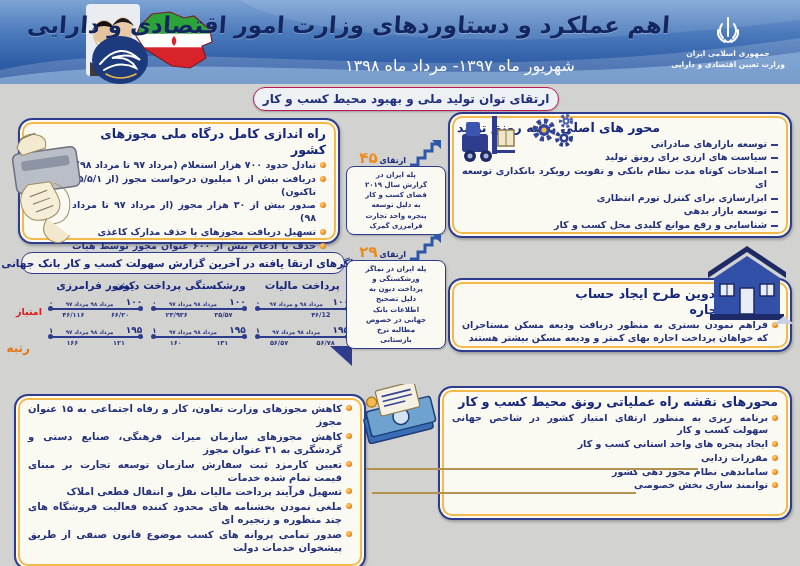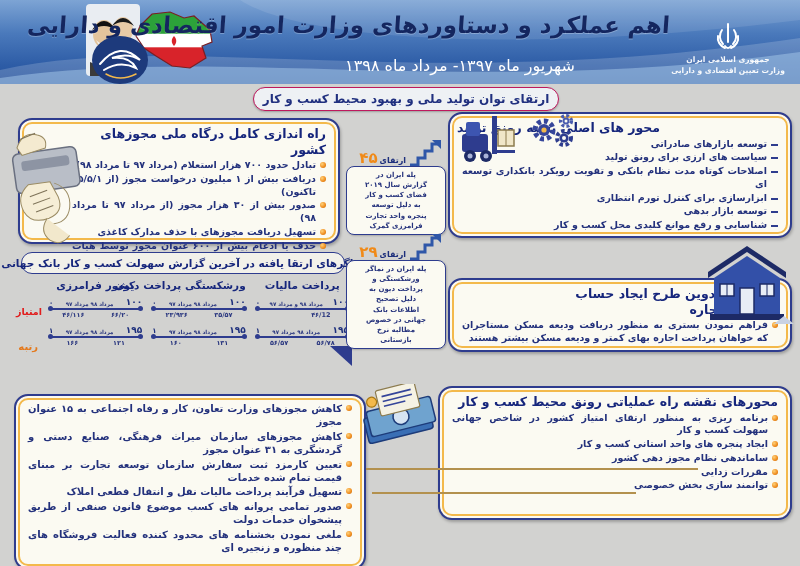--- a/index.html
+++ b/index.html
@@ -26,7 +26,7 @@
     position:absolute;left:330px;top:56px;width:260px;text-align:center;
     font-size:16px;font-weight:normal;color:#ffffff;
   }
-  #org{position:absolute;left:660px;top:22px;width:136px;text-align:center;color:#fff;}
+  #org{position:absolute;left:660px;top:16px;width:136px;text-align:center;color:#fff;}
   #org .org-line{font-size:7.5px;font-weight:bold;line-height:1.5;opacity:.95;}
   #portraits{position:absolute;left:86px;top:4px;width:54px;height:72px;}
   #iran-map{position:absolute;left:132px;top:8px;width:84px;height:66px;}

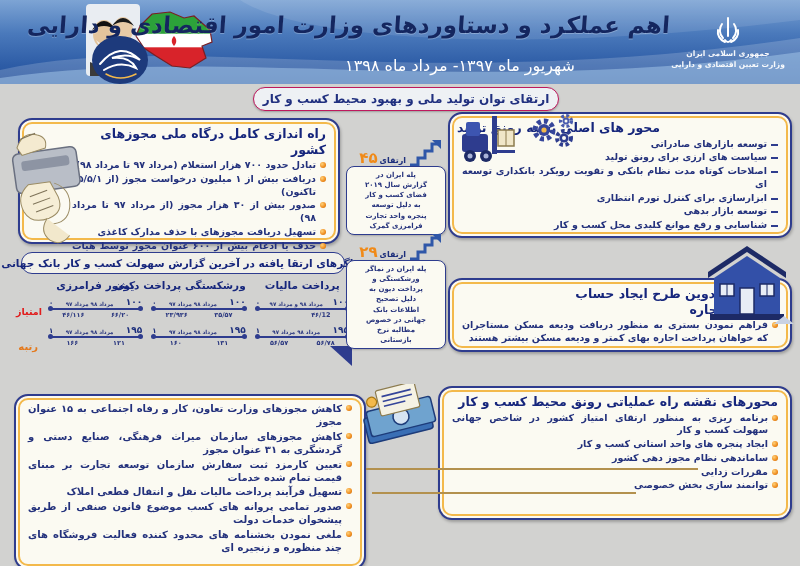--- a/index.html
+++ b/index.html
@@ -99,7 +99,7 @@
   .rank-meter{margin-top:5px;}
   #ind-rowlabels{flex:0 0 32px;position:relative;}
   #lbl-score{position:absolute;top:27px;right:2px;font-size:9.5px;font-weight:bold;color:#e11d1d;}
-  #lbl-rank{position:absolute;top:62px;right:6px;font-size:10px;font-weight:bold;color:#e4791c;}
+  #lbl-rank{position:absolute;top:62px;right:14px;font-size:12px;font-weight:bold;color:#e4791c;}
   
   #corner-triangle{
     position:absolute;left:330px;top:346px;width:0;height:0;z-index:1;

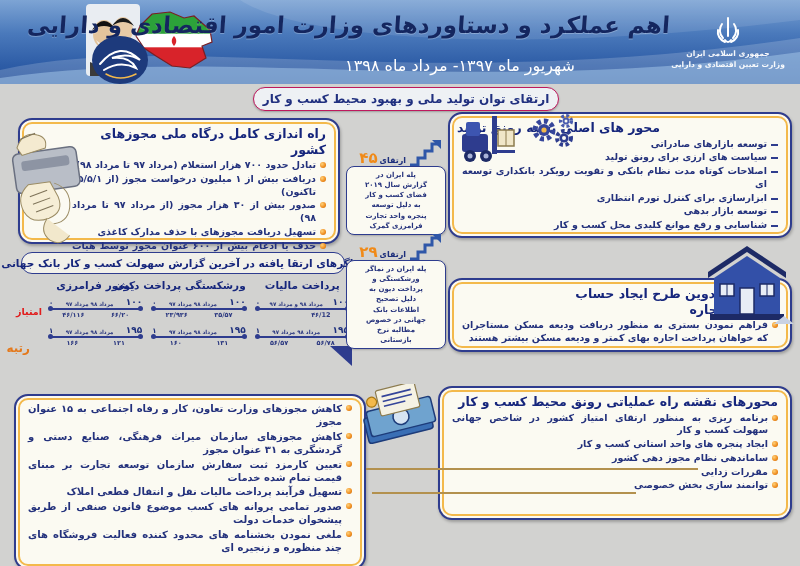--- a/index.html
+++ b/index.html
@@ -473,11 +473,11 @@
       </div>
       <div class="li">
         <span class="marker"></span>
+        <span class="li-text">مقررات زدایی</span>
+      </div>
+      <div class="li">
+        <span class="marker"></span>
         <span class="li-text">ساماندهی نظام مجوز دهی کشور</span>
-      </div>
-      <div class="li">
-        <span class="marker"></span>
-        <span class="li-text">مقررات زدایی</span>
       </div>
       <div class="li">
         <span class="marker"></span>

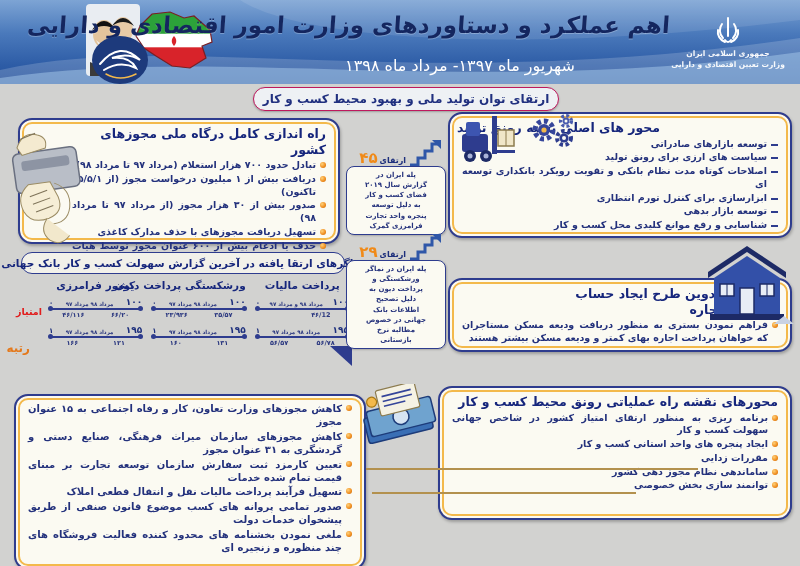--- a/index.html
+++ b/index.html
@@ -451,11 +451,11 @@
       </div>
       <div class="li">
         <span class="marker"></span>
+        <span class="li-text">ملغی نمودن بخشنامه های محدود کننده فعالیت فروشگاه های چند منظوره و زنجیره ای</span>
+      </div>
+      <div class="li">
+        <span class="marker"></span>
         <span class="li-text">صدور تمامی پروانه های کسب موضوع قانون صنفی از طریق پیشخوان خدمات دولت</span>
-      </div>
-      <div class="li">
-        <span class="marker"></span>
-        <span class="li-text">ملغی نمودن بخشنامه های محدود کننده فعالیت فروشگاه های چند منظوره و زنجیره ای</span>
       </div>
     </div>
 </div>

